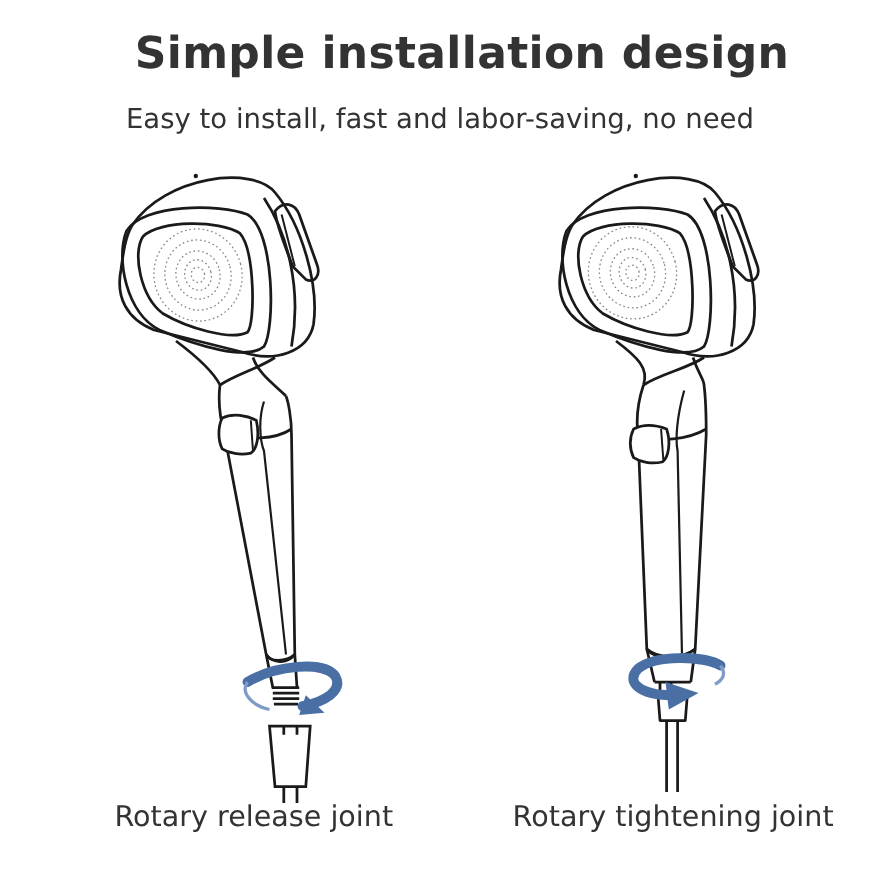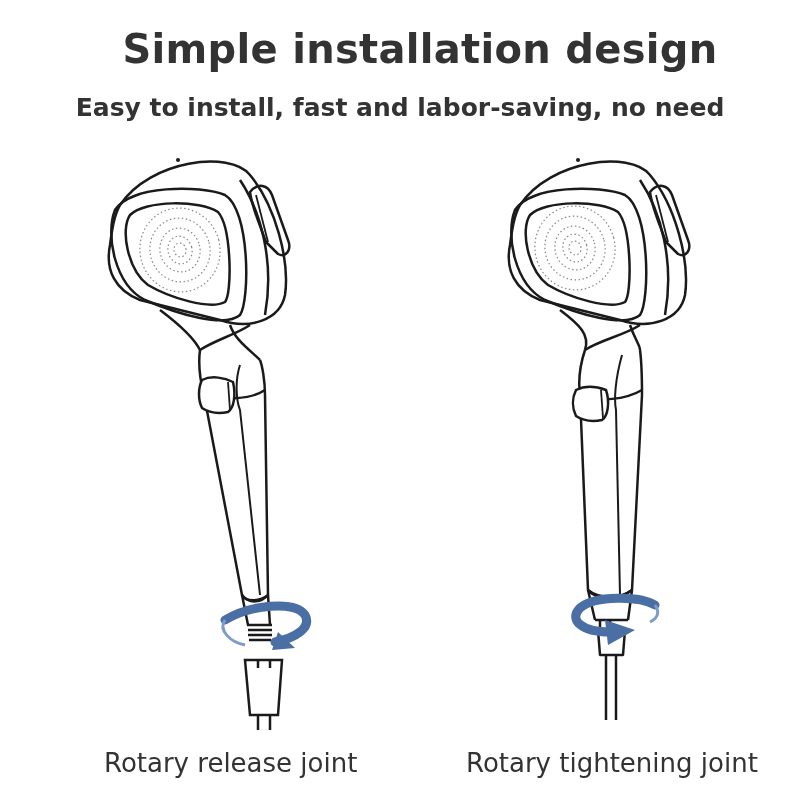--- a/index.html
+++ b/index.html
@@ -8,7 +8,7 @@
   .title { position: absolute; top: 26px; left: 0; width: 800px; text-align: center;
            font-size: 40px; font-weight: bold; color: #333333; letter-spacing: 0.3px; padding-left: 20px; }
   .subtitle { position: absolute; top: 92px; left: 60px; width: 680px; text-align: center;
-              font-size: 25px; line-height: 32px; color: #333333; font-weight: bold; }
+              font-size: 25px; line-height: 32px; color: #333333; }
   .illustration { position: absolute; }
   .caption { position: absolute; top: 748px; font-size: 26px; color: #333333; white-space: nowrap; }
   .caption.left { left: 104px; }

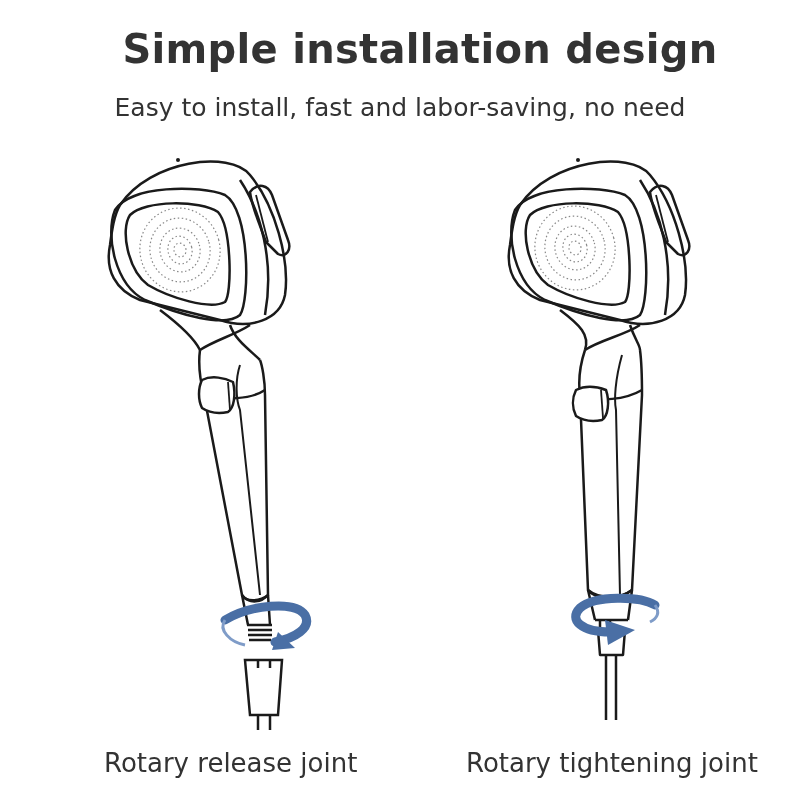--- a/index.html
+++ b/index.html
@@ -10,7 +10,7 @@
   .subtitle { position: absolute; top: 92px; left: 60px; width: 680px; text-align: center;
               font-size: 25px; line-height: 32px; color: #333333; }
   .illustration { position: absolute; }
-  .caption { position: absolute; top: 748px; font-size: 26px; color: #333333; white-space: nowrap; }
+  .caption { position: absolute; top: 728px; font-size: 26px; color: #333333; white-space: nowrap; }
   .caption.left { left: 104px; }
   .caption.right { left: 466px; }
 </style>

